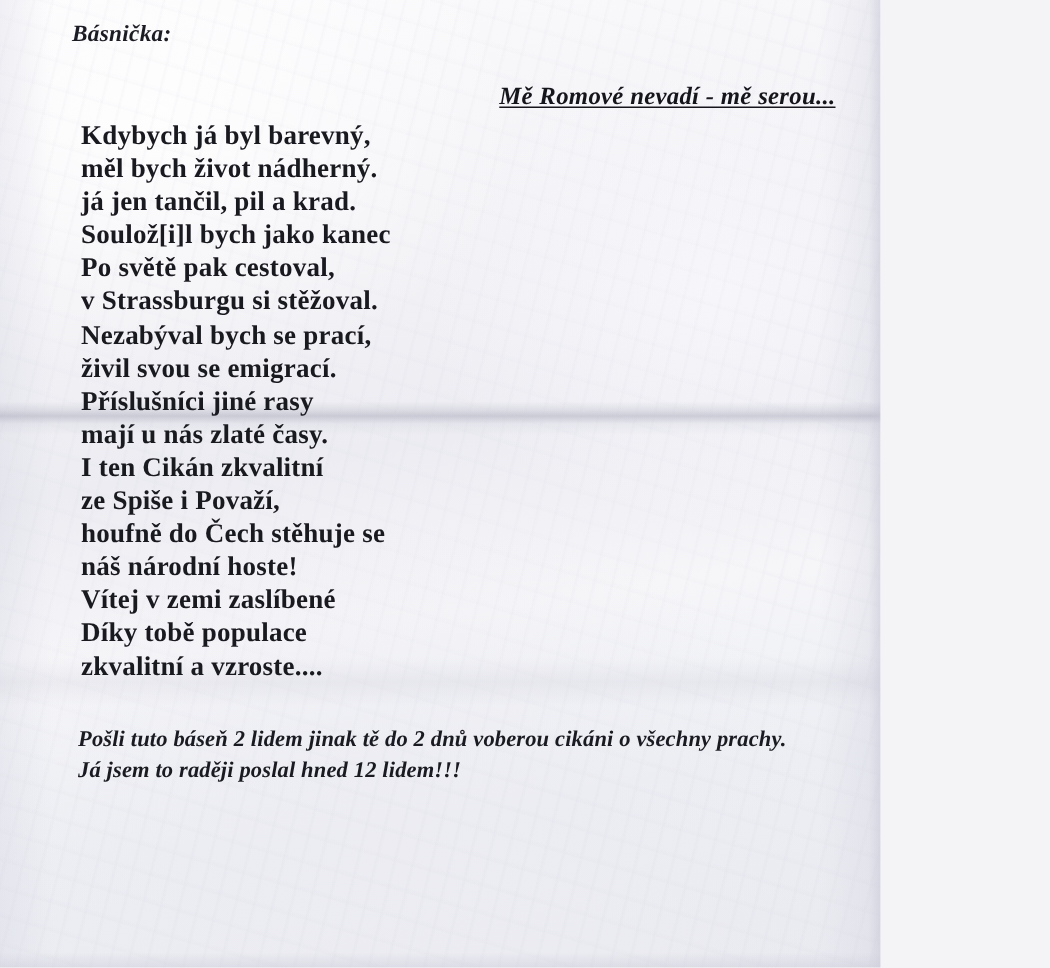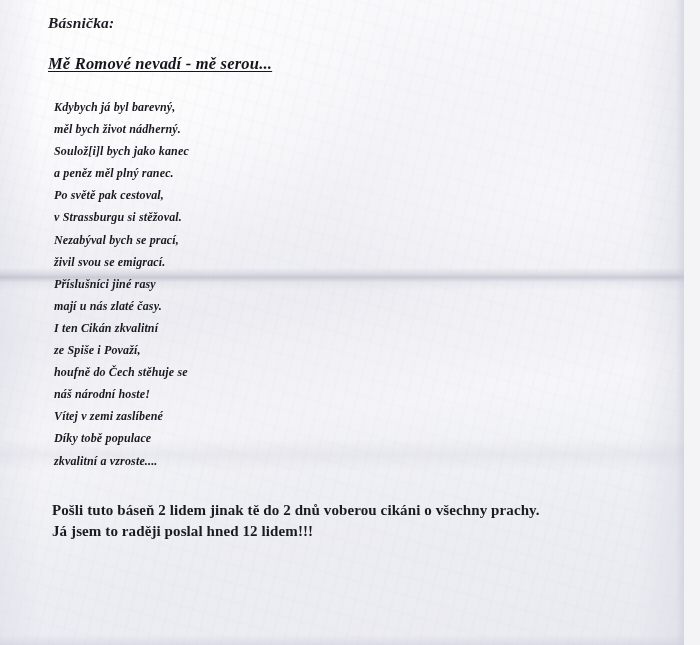--- a/index.html
+++ b/index.html
@@ -15,7 +15,7 @@
   }
   #page {
     position: relative;
-    width: 684px;
+    width: 587px;
     height: 645px;
     background:
       radial-gradient(ellipse 60% 40% at 18% 12%, rgba(255,255,255,0.85), rgba(255,255,255,0) 70%),

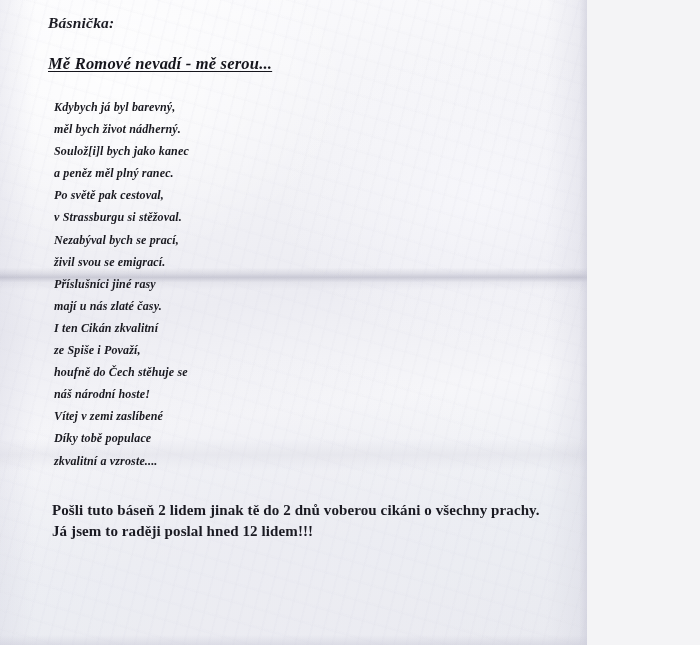--- a/index.html
+++ b/index.html
@@ -67,7 +67,8 @@
     text-decoration: underline;
     text-underline-offset: 2px;
     letter-spacing: 0.2px;
-    margin: 0 0 22px 0;
+    margin: 0 0 5px 0;
+    text-align: right;
   }
   .verse {
     margin: 0 0 0 6px;

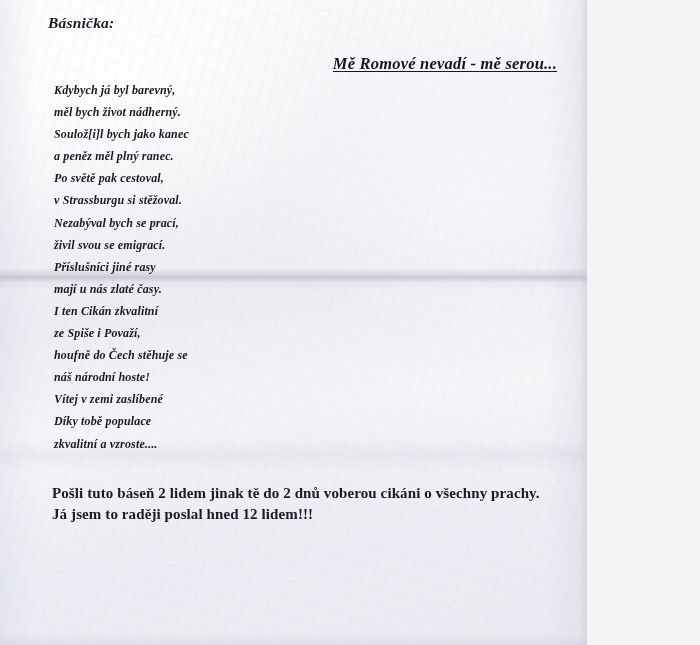--- a/index.html
+++ b/index.html
@@ -76,8 +76,7 @@
     list-style: none;
   }
   .verse li {
-    font-size: 12px;
-    font-style: italic;
+    font-size: 18px;
     font-weight: 600;
     color: #191920;
     line-height: 22.1px;

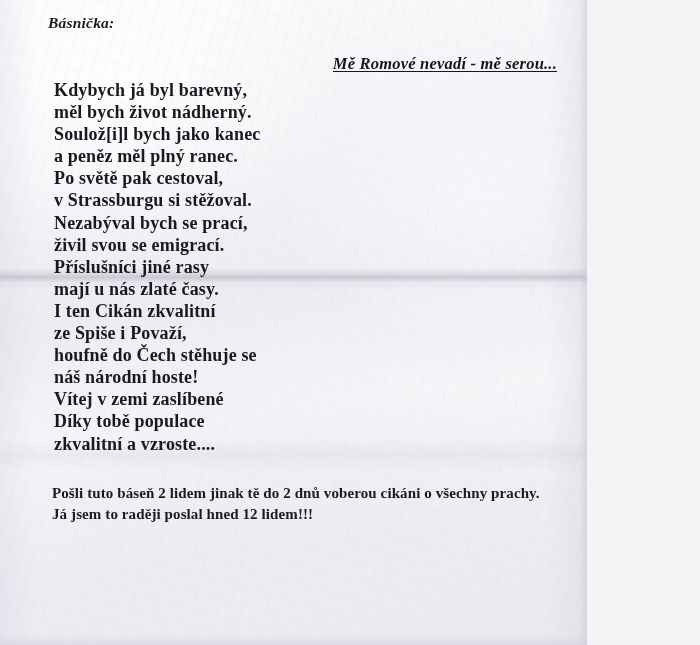--- a/index.html
+++ b/index.html
@@ -127,6 +127,7 @@
     <ul class="verse">
       <li>Kdybych já byl barevný,</li>
       <li>měl bych život nádherný.</li>
+      <li>já jen tančil, pil a krad.</li>
       <li>Soulož[i]l bych jako kanec</li>
       <li>a peněz měl plný ranec.</li>
       <li>Po světě pak cestoval,</li>

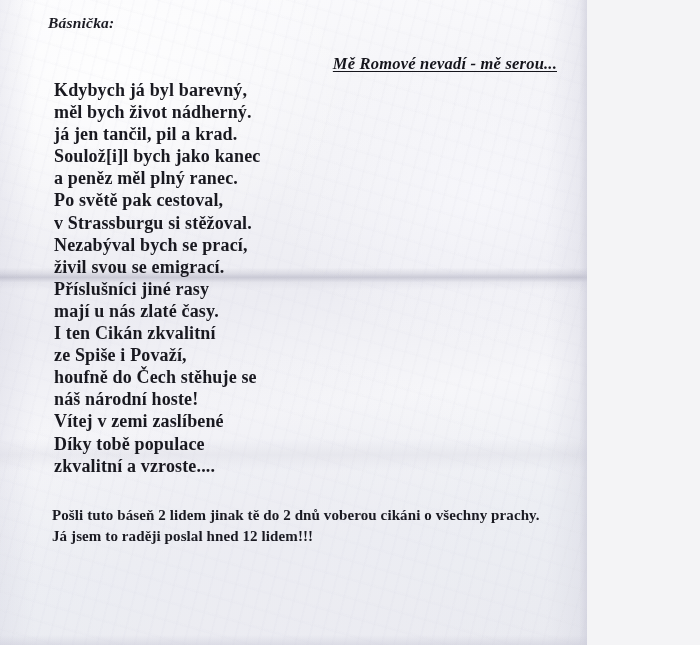--- a/index.html
+++ b/index.html
@@ -129,7 +129,6 @@
       <li>měl bych život nádherný.</li>
       <li>já jen tančil, pil a krad.</li>
       <li>Soulož[i]l bych jako kanec</li>
-      <li>a peněz měl plný ranec.</li>
       <li>Po světě pak cestoval,</li>
       <li>v Strassburgu si stěžoval.</li>
       <li>Nezabýval bych se prací,</li>

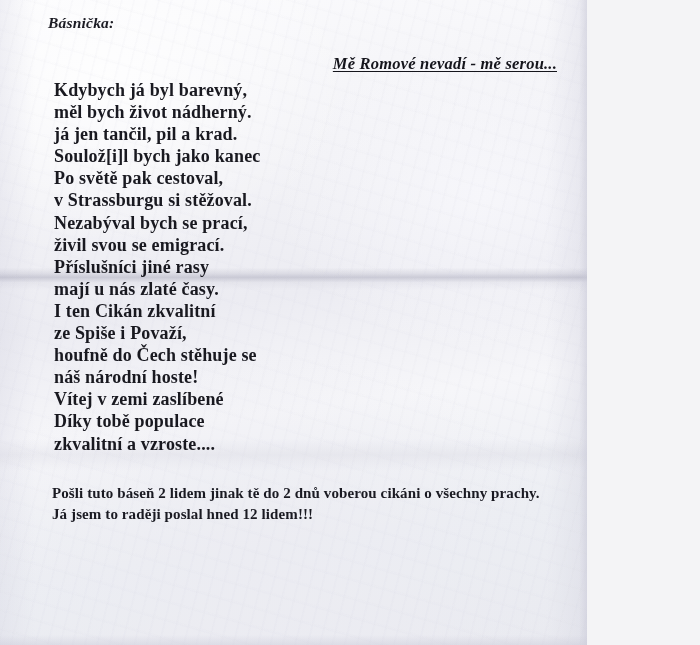--- a/index.html
+++ b/index.html
@@ -90,6 +90,7 @@
   .closing p {
     margin: 0;
     font-size: 15px;
+    font-style: italic;
     font-weight: 600;
     color: #1a1a22;
     line-height: 21.5px;

